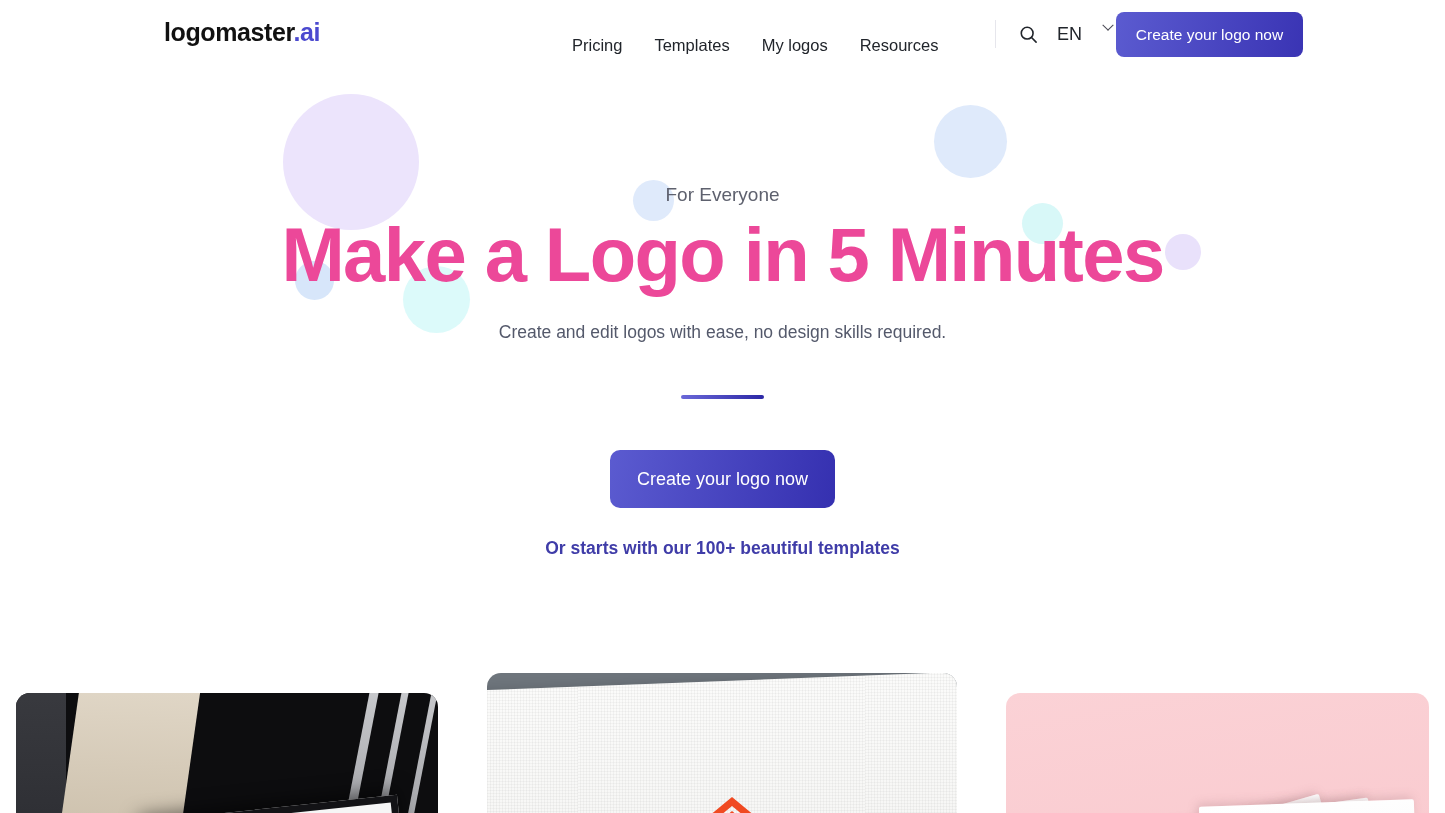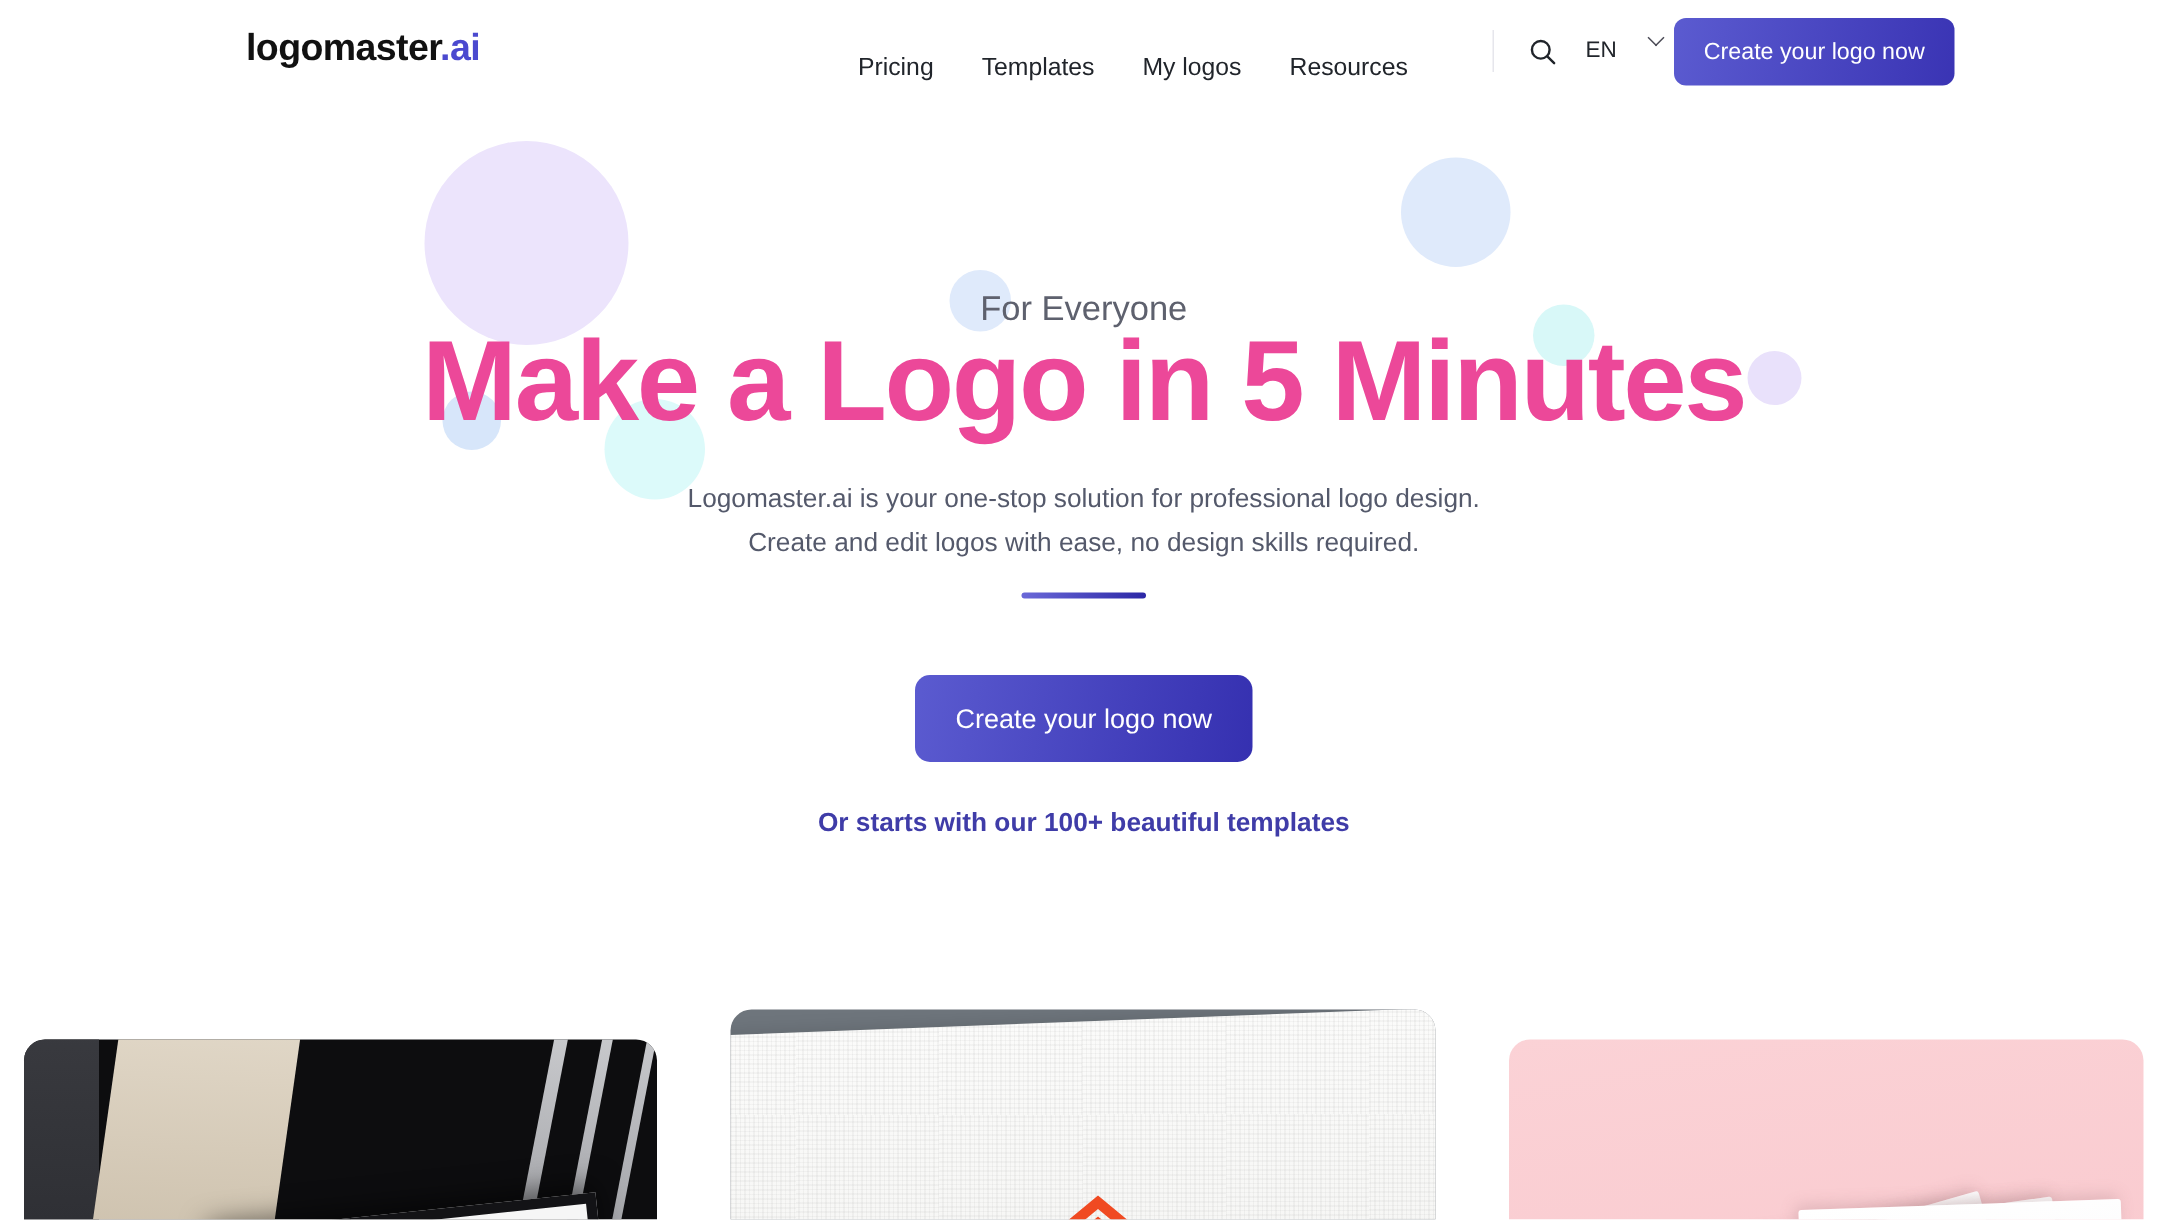--- a/index.html
+++ b/index.html
@@ -94,7 +94,7 @@
     top: 24px;
     display: flex;
     gap: 22px;
-    font-size: 15px;
+    font-size: 18px;
     color: #21252b;
     cursor: pointer;
     line-height: 20px;

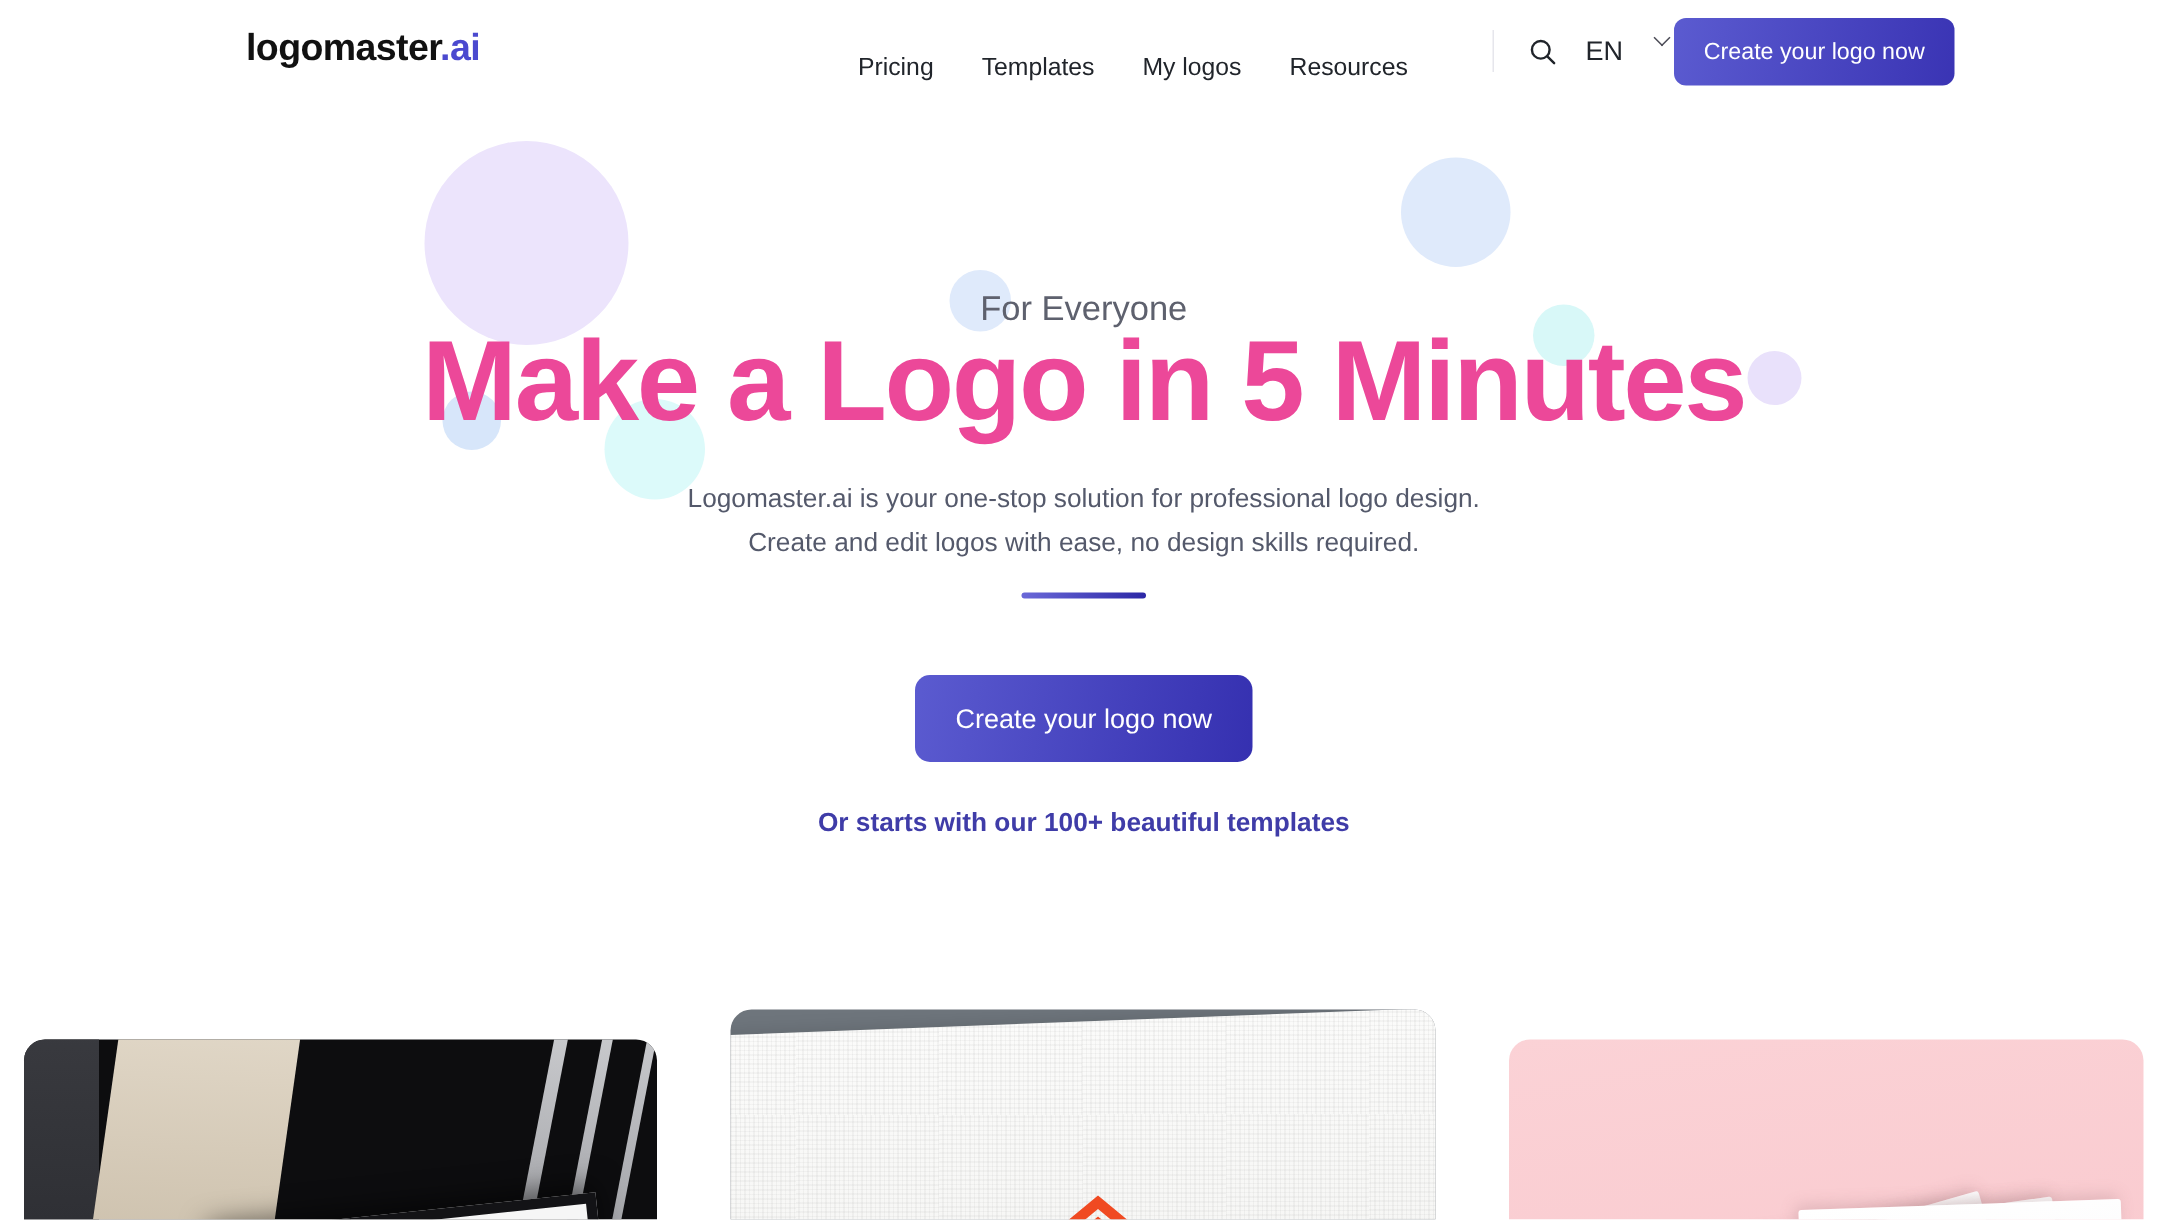--- a/index.html
+++ b/index.html
@@ -141,8 +141,8 @@
 
   .eyebrow {
     position: absolute;
-    top: 192px; left: 0; width: 1445px;
-    font-size: 23px;
+    top: 182px; left: 0; width: 1445px;
+    font-size: 19px;
     color: #5e616e;
     line-height: 26px;
   }

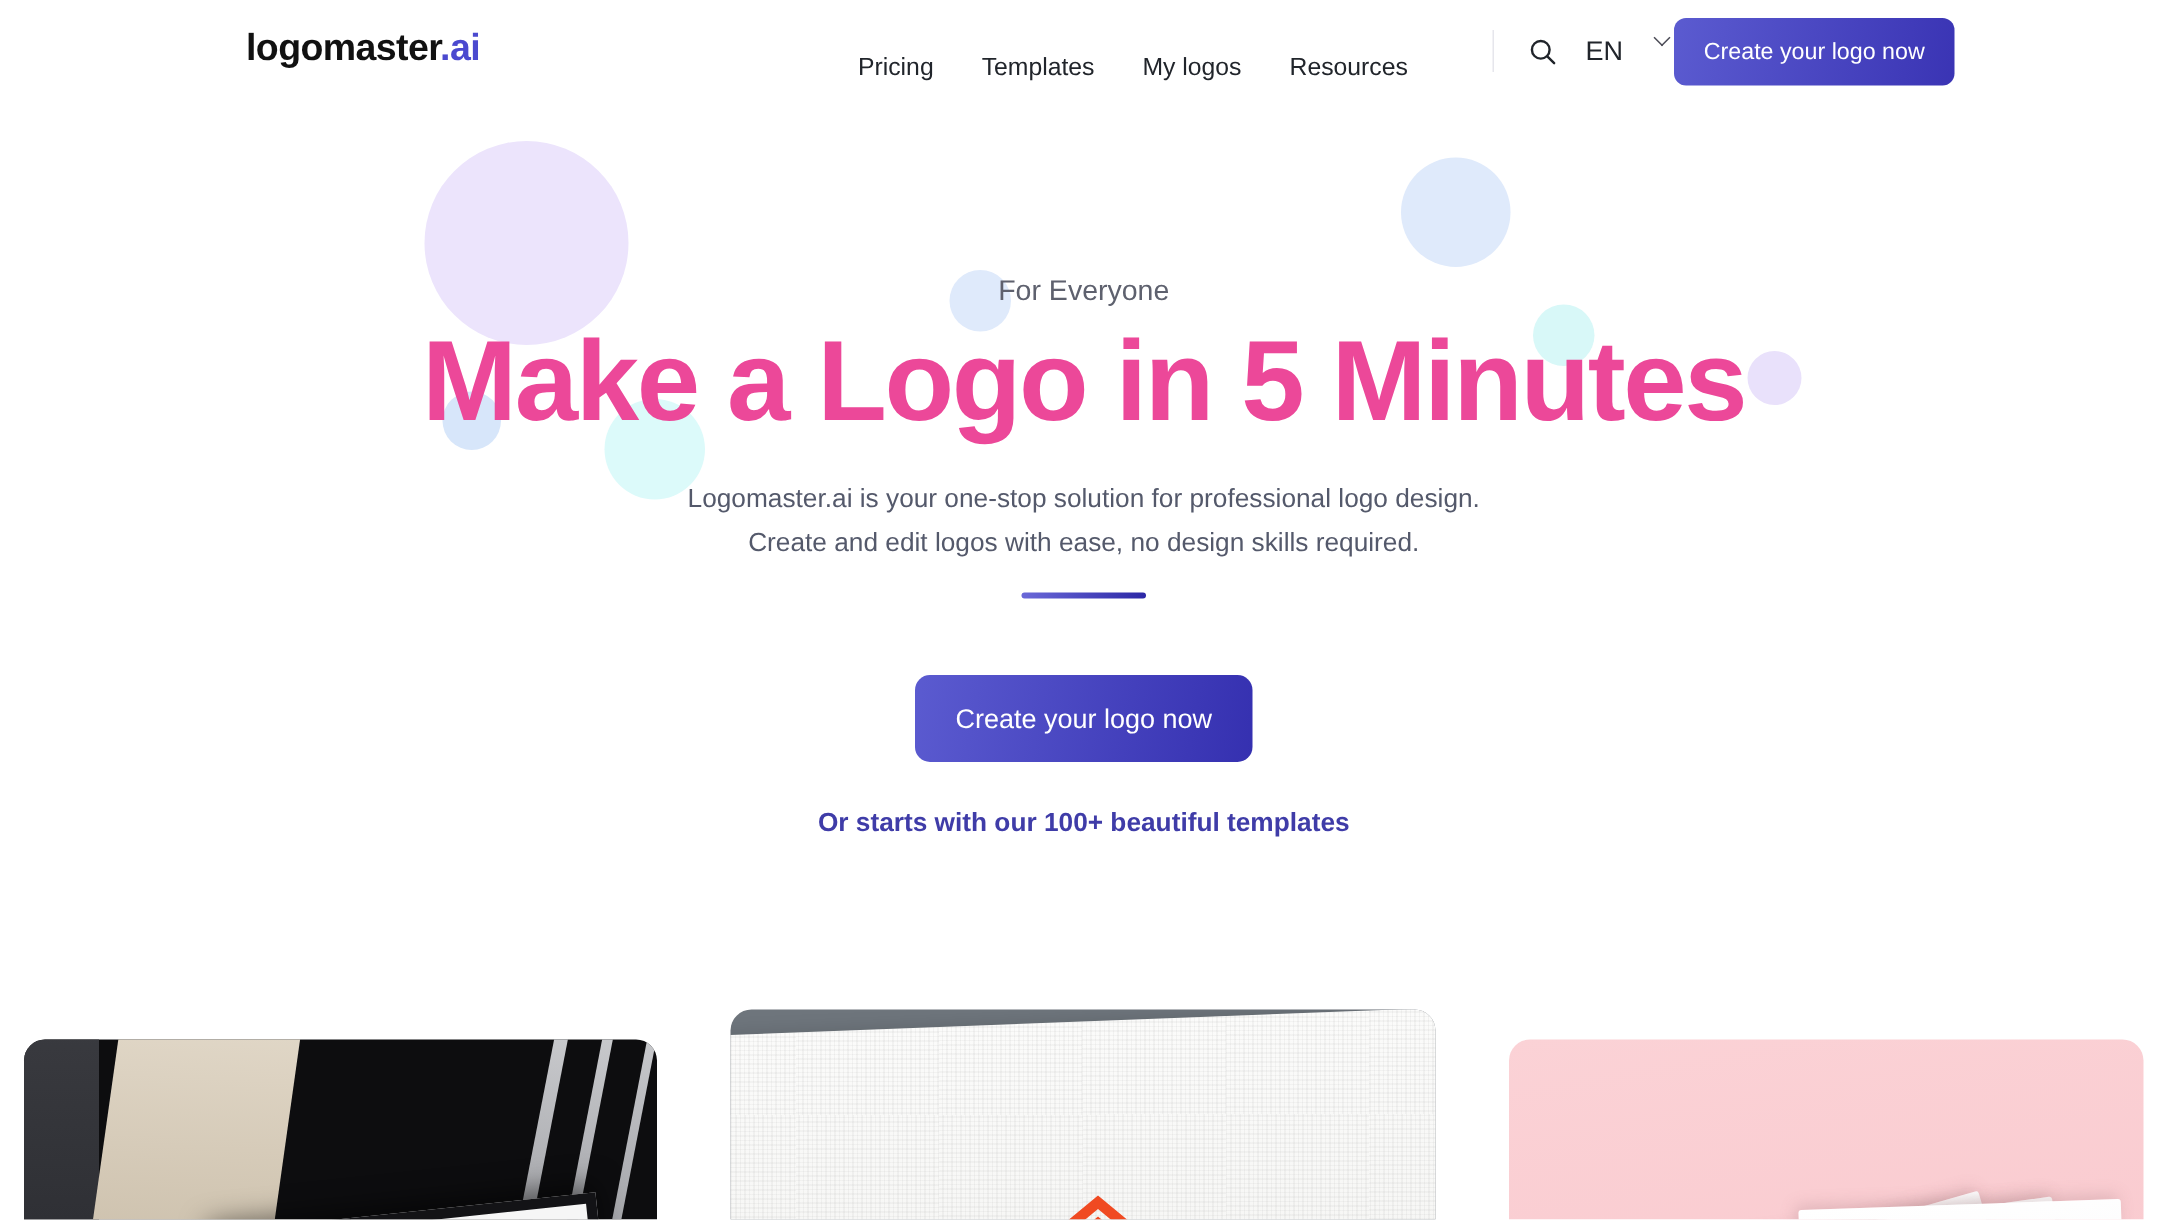--- a/index.html
+++ b/index.html
@@ -333,7 +333,6 @@
     <div class="eyebrow">For Everyone</div>
     <h1 class="headline">Make a Logo in 5 Minutes</h1>
     <div class="subtitle">
-      <div>Logomaster.ai is your one-stop solution for professional logo design.</div>
       <div>Create and edit logos with ease, no design skills required.</div>
     </div>
     <div class="rule"></div>

